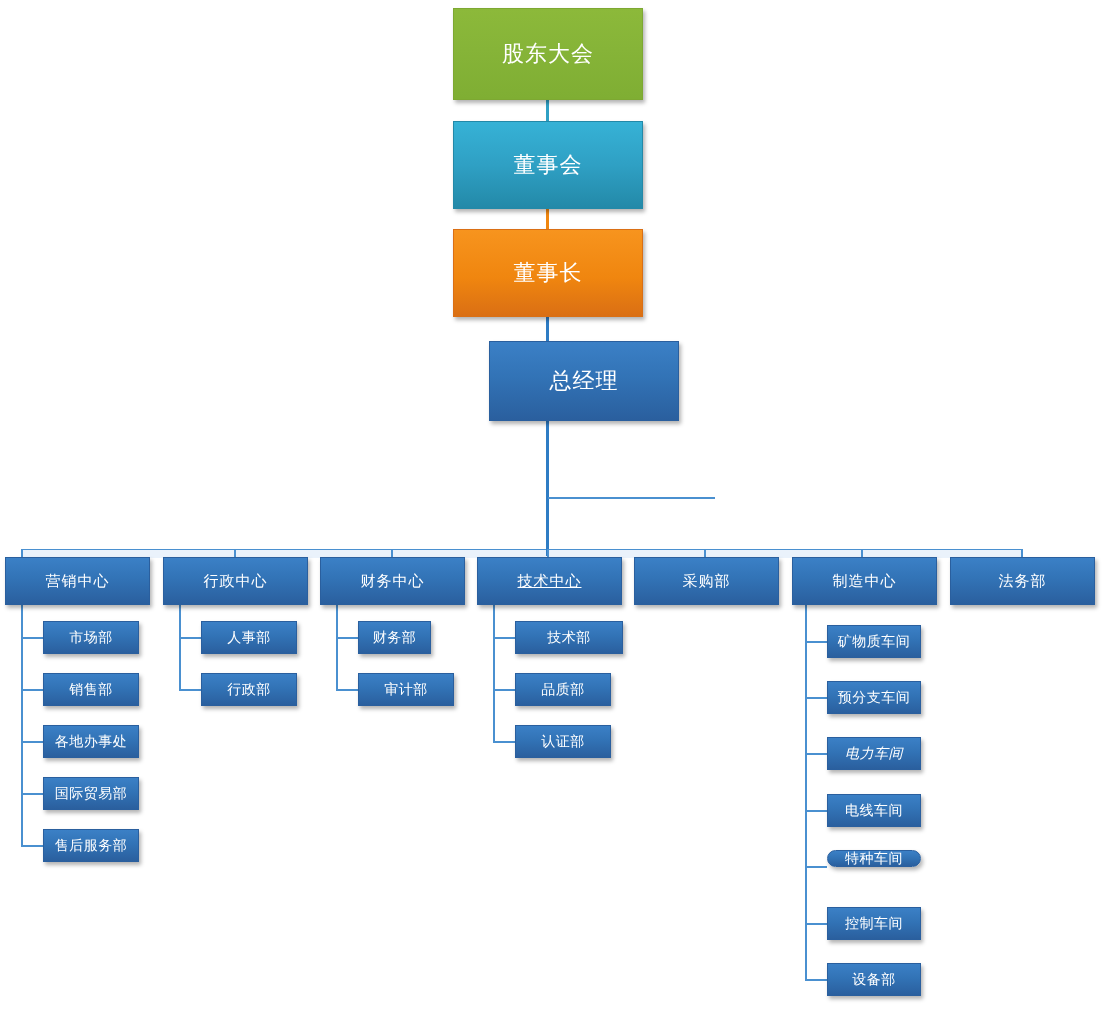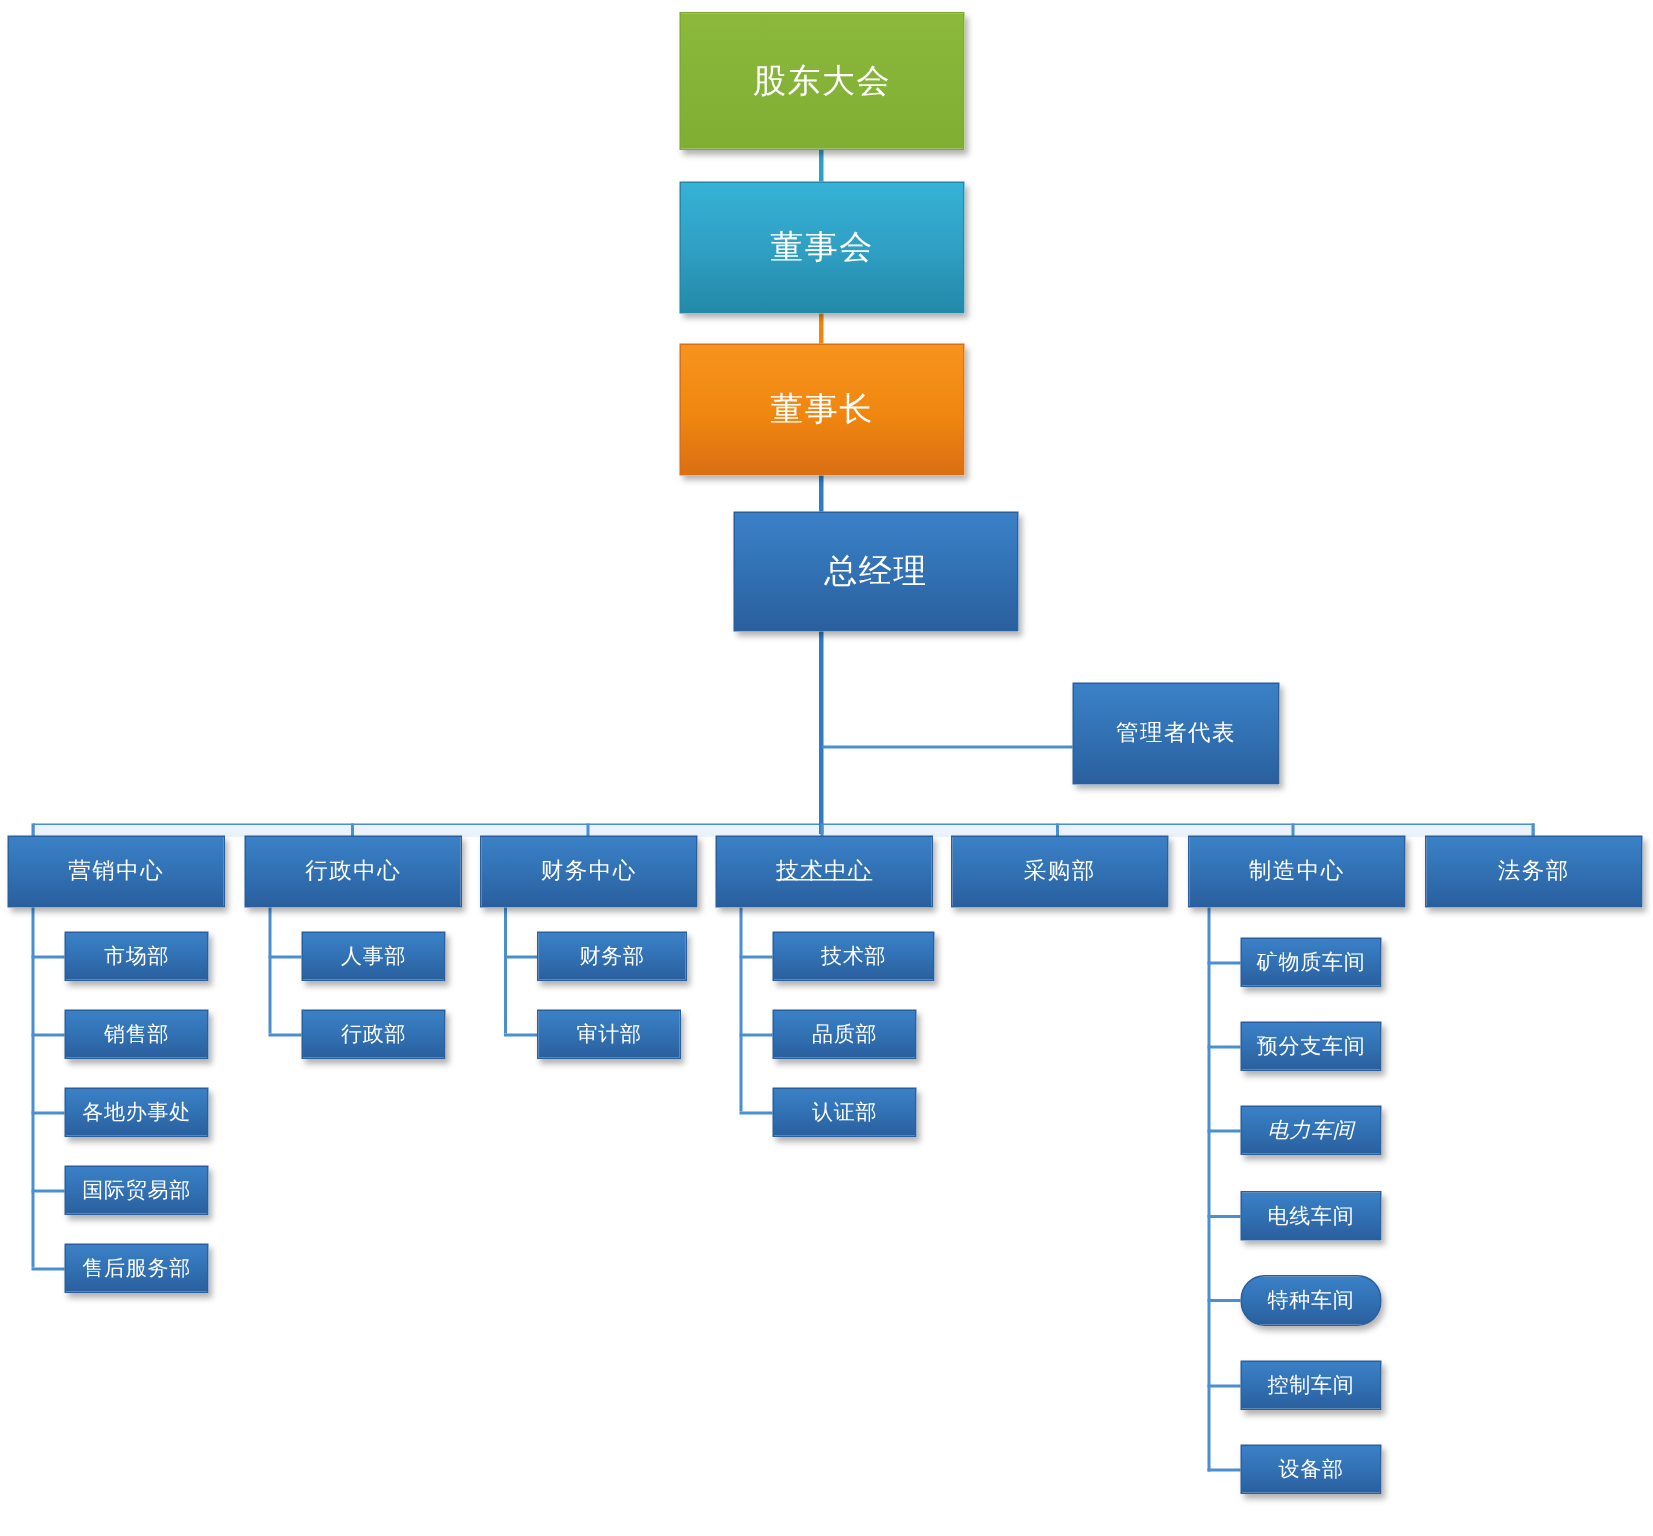--- a/index.html
+++ b/index.html
@@ -94,9 +94,6 @@
 
   <div class="conn hthin" style="left:548px;top:497px;width:167px;height:2px;"></div>
 
-  <div class="node blue mgr" style="left:715px;top:455px;width:138px;height:68px;">
-    <span>管理者代表</span>
-  </div>
 
   <div class="bus" style="left:22px;top:549px;width:1001px;height:9px;"></div>
 

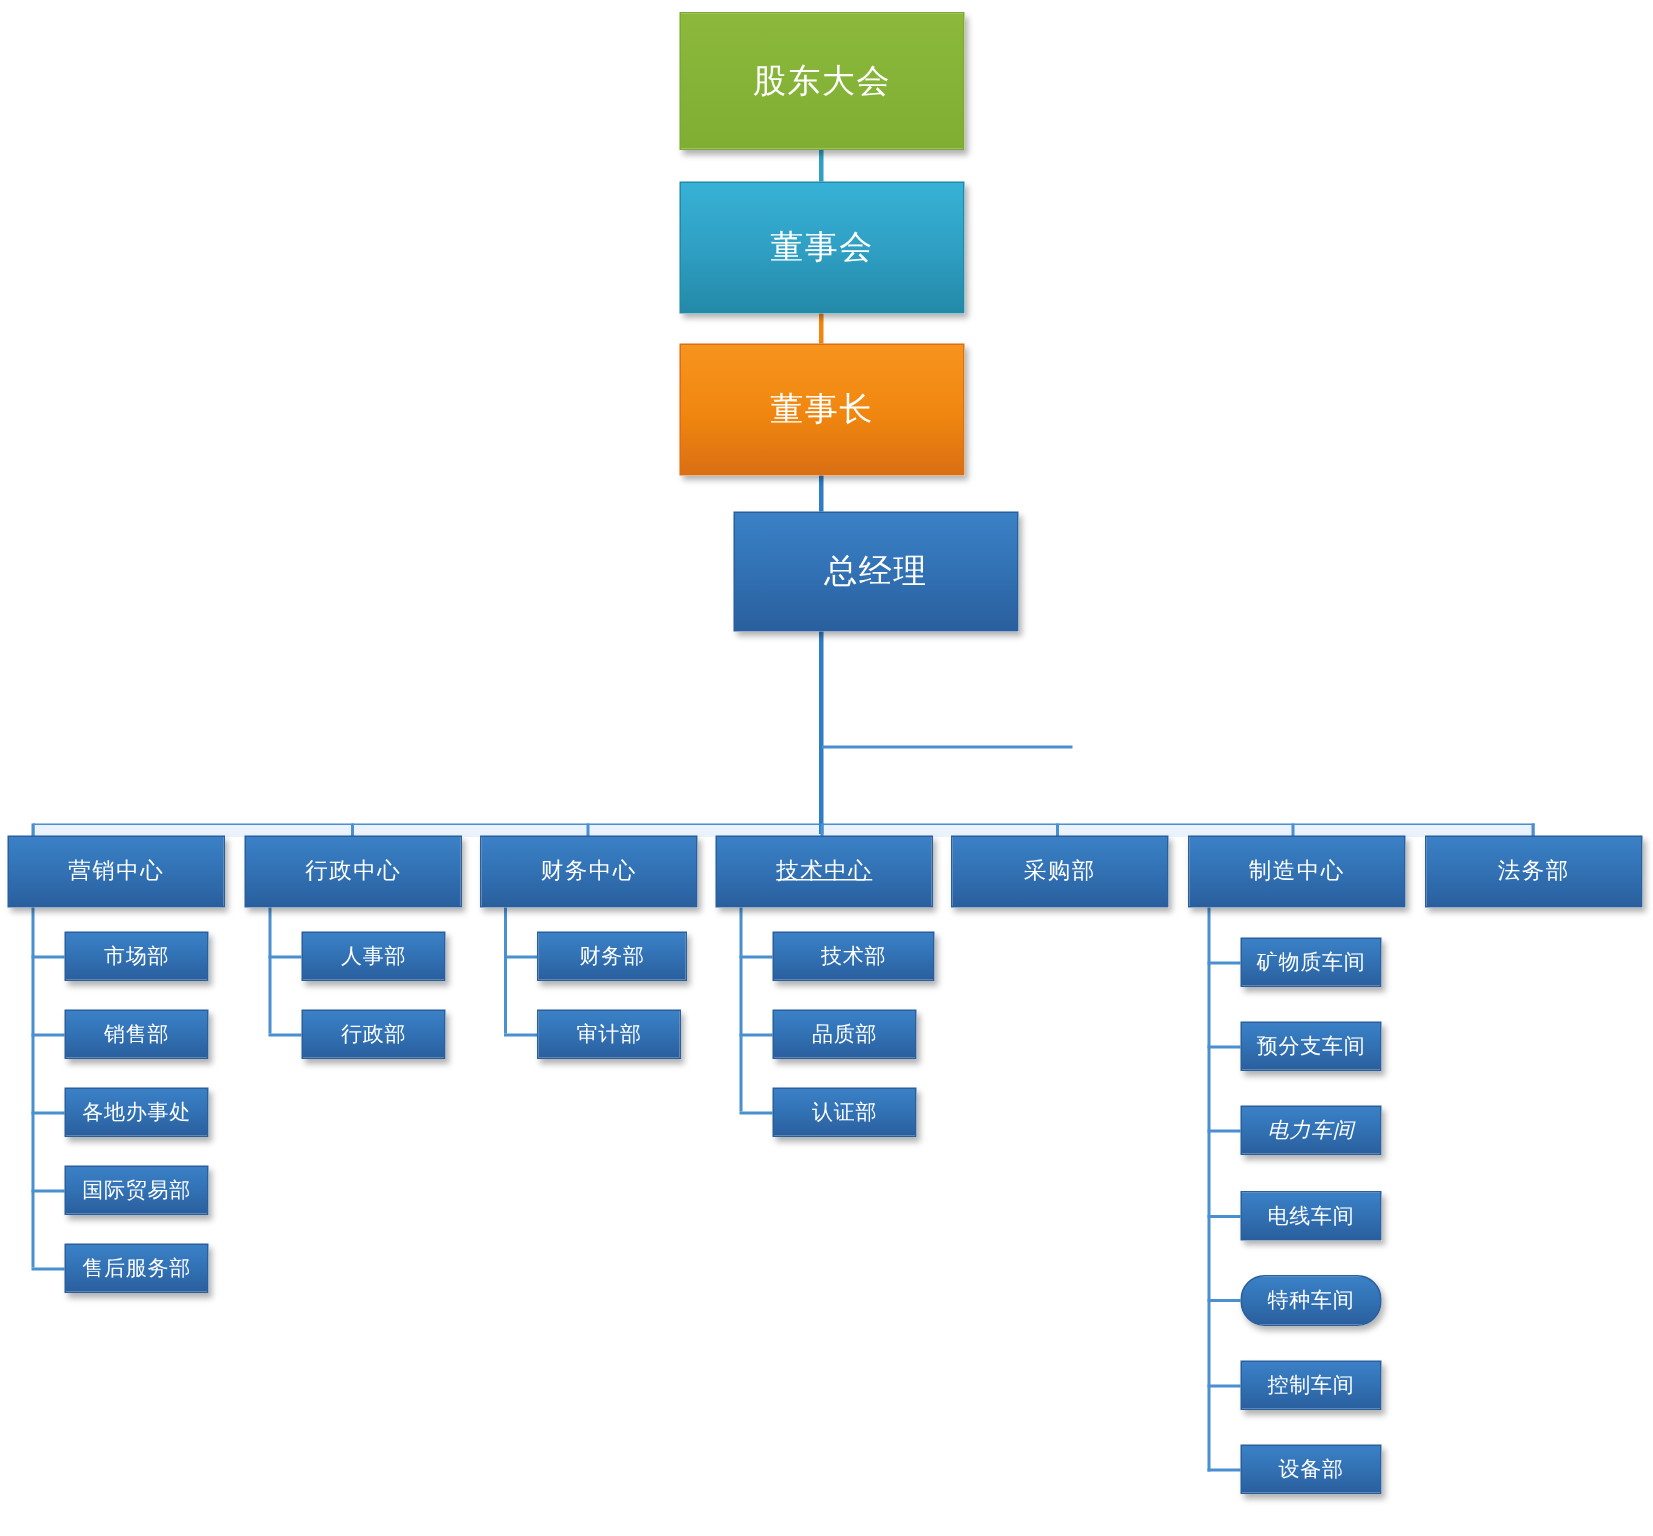--- a/index.html
+++ b/index.html
@@ -165,7 +165,7 @@
   <div class="conn hthin" style="left:336px;top:637px;width:22px;"></div>
   <div class="conn hthin" style="left:336px;top:689px;width:22px;"></div>
 
-  <div class="node blue sub" style="left:358px;top:621px;width:100px;height:33px;">
+  <div class="node blue sub" style="left:358px;top:621px;width:73px;height:33px;">
     <span>财务部</span>
   </div>
   <div class="node blue sub" style="left:358px;top:673px;width:96px;height:33px;">

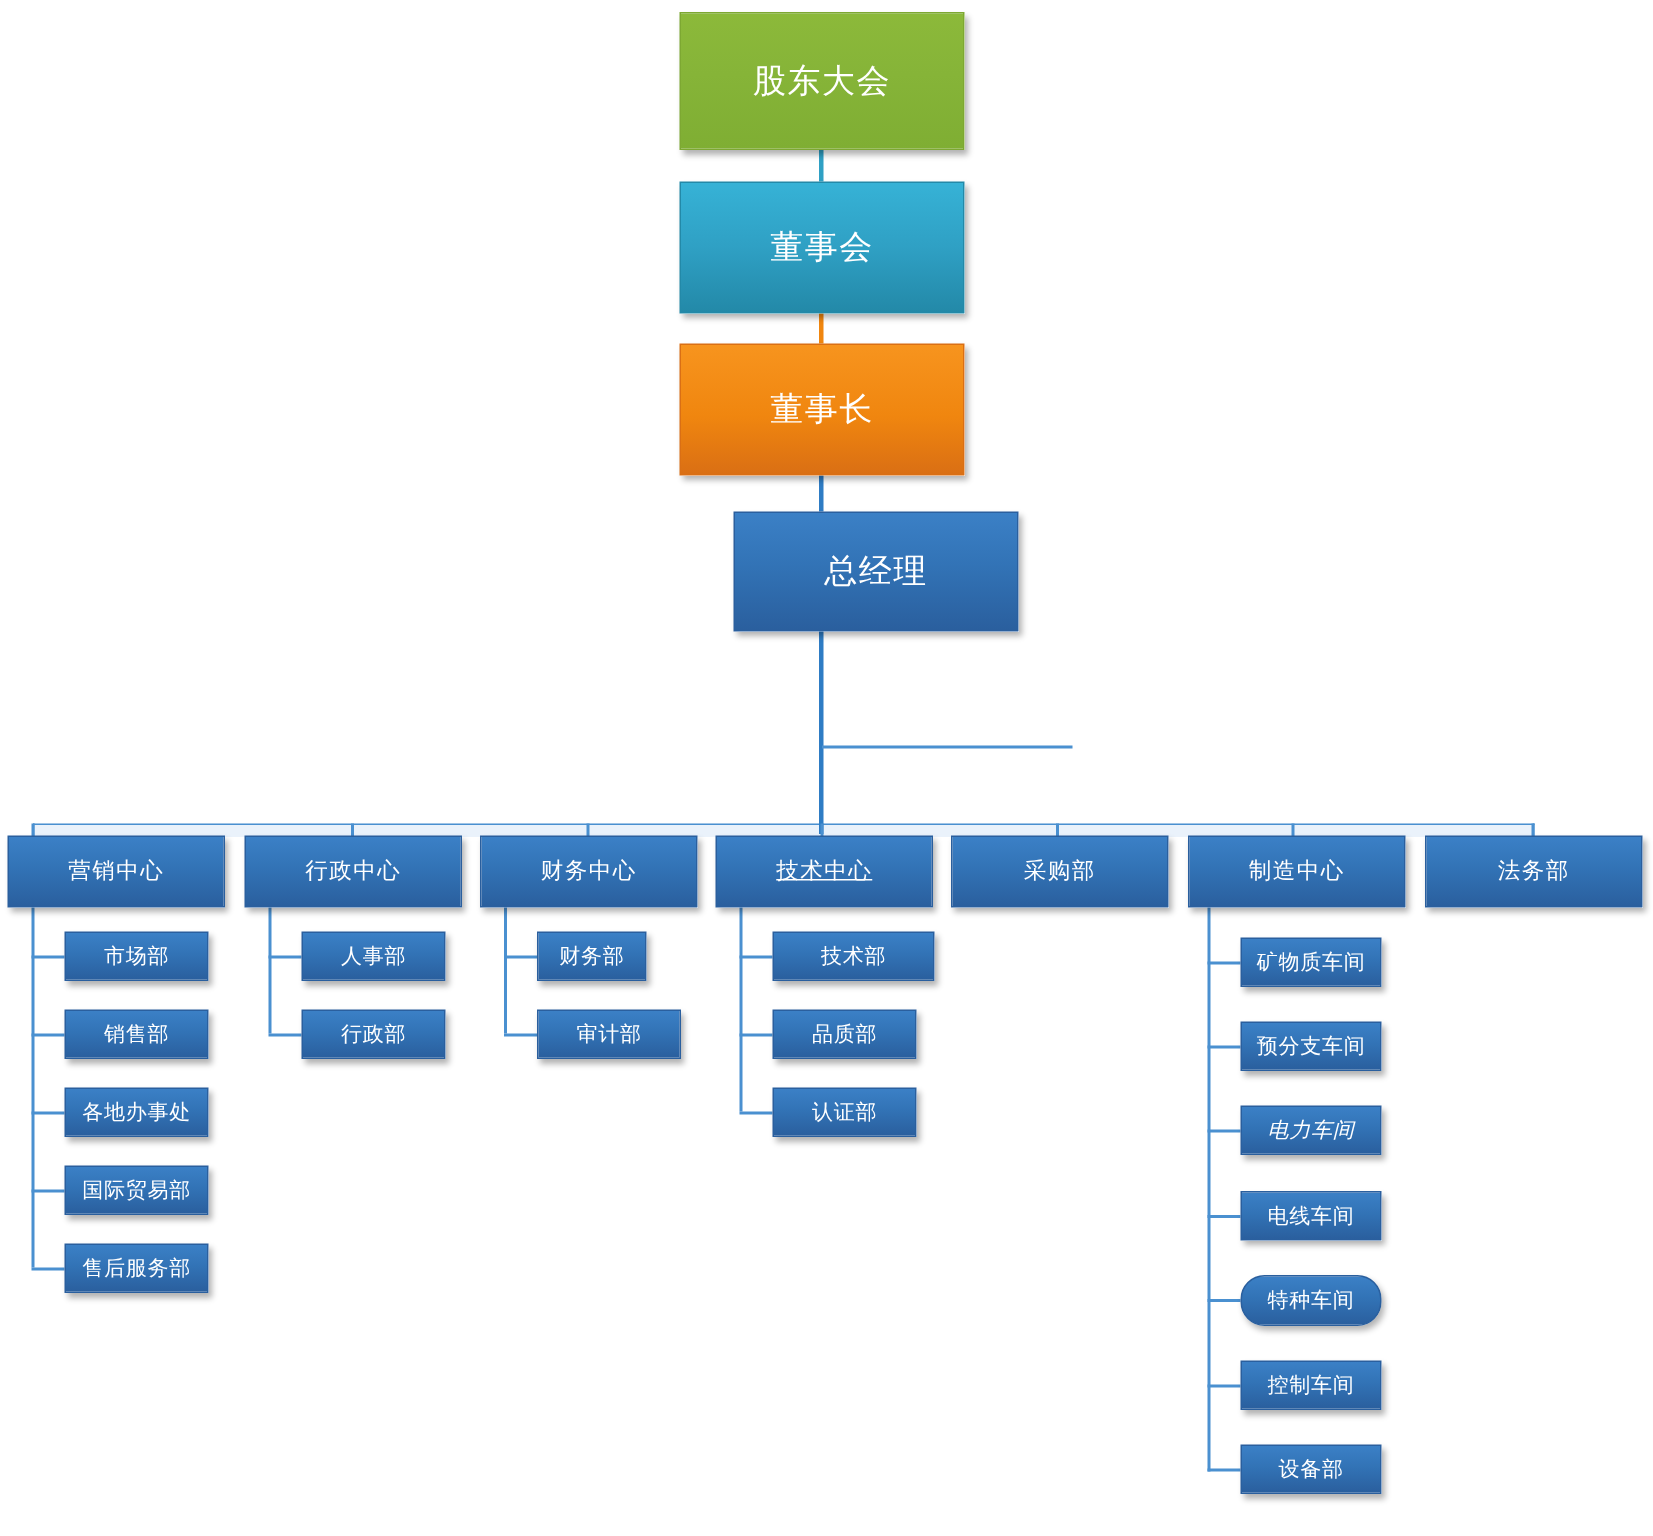--- a/index.html
+++ b/index.html
@@ -208,7 +208,7 @@
   <div class="node blue sub" style="left:827px;top:794px;width:94px;height:33px;">
     <span>电线车间</span>
   </div>
-  <div class="node blue sub" style="left:827px;top:850px;width:94px;height:34px;border-radius:16px;">
+  <div class="node blue sub" style="left:827px;top:850px;width:94px;height:17px;border-radius:16px;">
     <span>特种车间</span>
   </div>
   <div class="node blue sub" style="left:827px;top:907px;width:94px;height:33px;">

